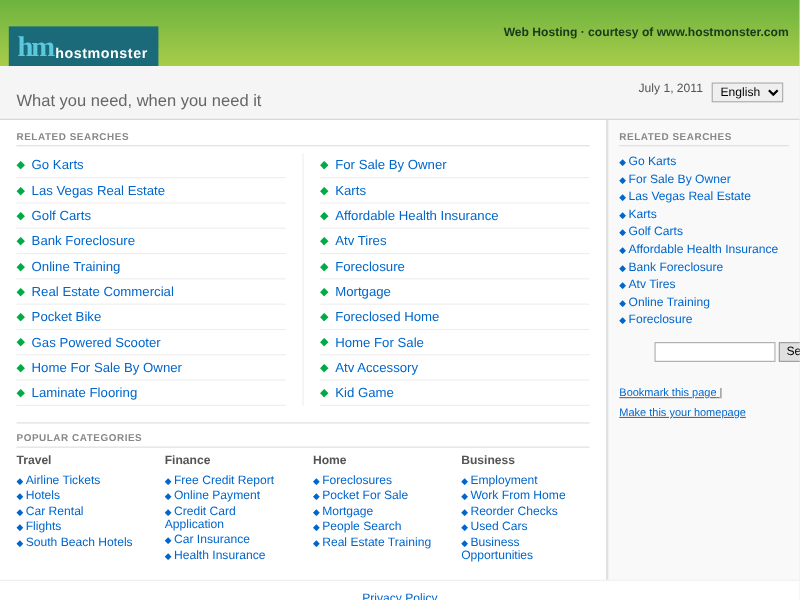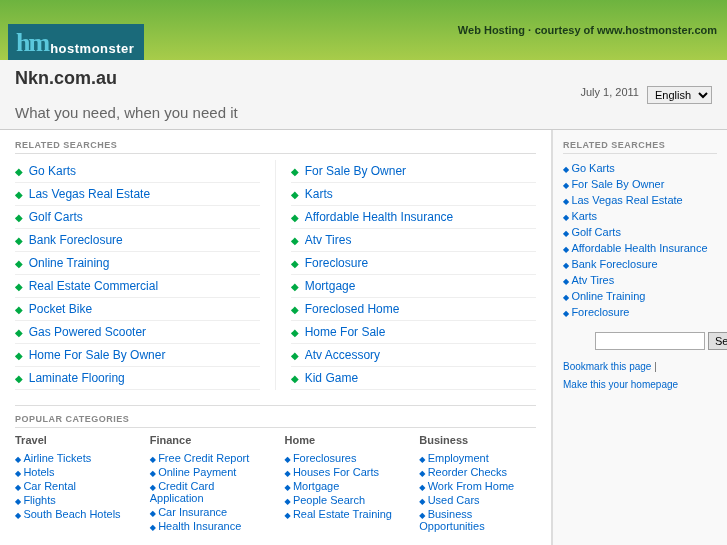--- a/index.html
+++ b/index.html
@@ -237,7 +237,6 @@
 
 <div id="site-header">
   <div>
-    <div id="site-title">Nkn.com.au</div>
     <div id="site-subtitle">What you need, when you need it</div>
   </div>
   <div id="site-date-lang">

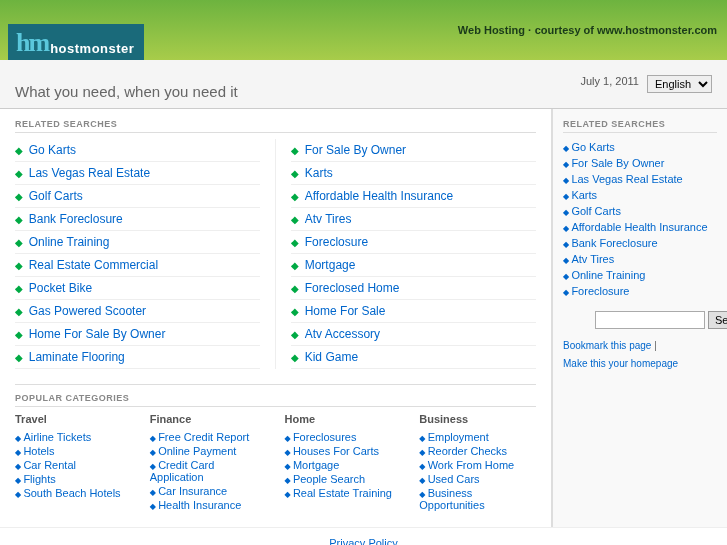--- a/index.html
+++ b/index.html
@@ -213,10 +213,11 @@
     }
 
     #bookmark-area {
-      margin-top: 8px;
+      margin-top: 20px;
       font-size: 10px;
       color: #666;
       line-height: 1.8;
+      text-decoration: underline;
     }
     #bookmark-area a {
       color: #0066cc;

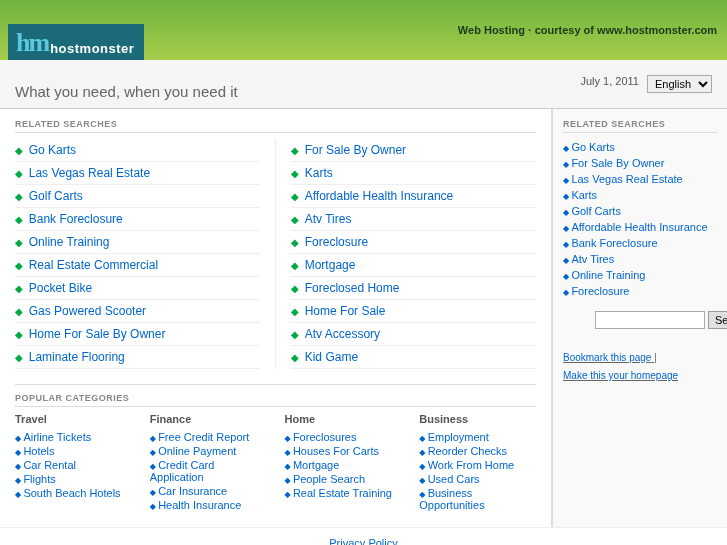--- a/index.html
+++ b/index.html
@@ -368,7 +368,7 @@
           <div class="cat-col-title">Home</div>
           <div id="home-links">
               <a href="#" class="cat-link">Foreclosures</a>
-              <a href="#" class="cat-link">Houses For Carts</a>
+              <a href="#" class="cat-link">Pocket For Sale</a>
               <a href="#" class="cat-link">Mortgage</a>
               <a href="#" class="cat-link">People Search</a>
               <a href="#" class="cat-link">Real Estate Training</a>

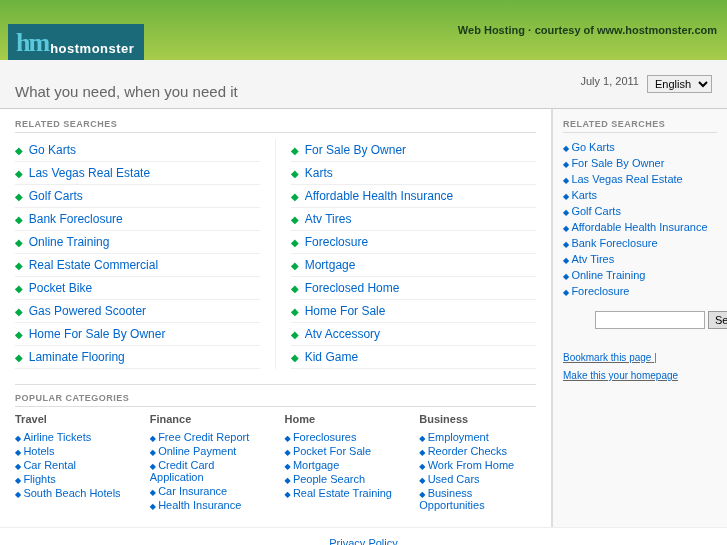--- a/index.html
+++ b/index.html
@@ -378,8 +378,8 @@
           <div class="cat-col-title">Business</div>
           <div id="business-links">
               <a href="#" class="cat-link">Employment</a>
+              <a href="#" class="cat-link">Work From Home</a>
               <a href="#" class="cat-link">Reorder Checks</a>
-              <a href="#" class="cat-link">Work From Home</a>
               <a href="#" class="cat-link">Used Cars</a>
               <a href="#" class="cat-link">Business Opportunities</a>
             </div>

